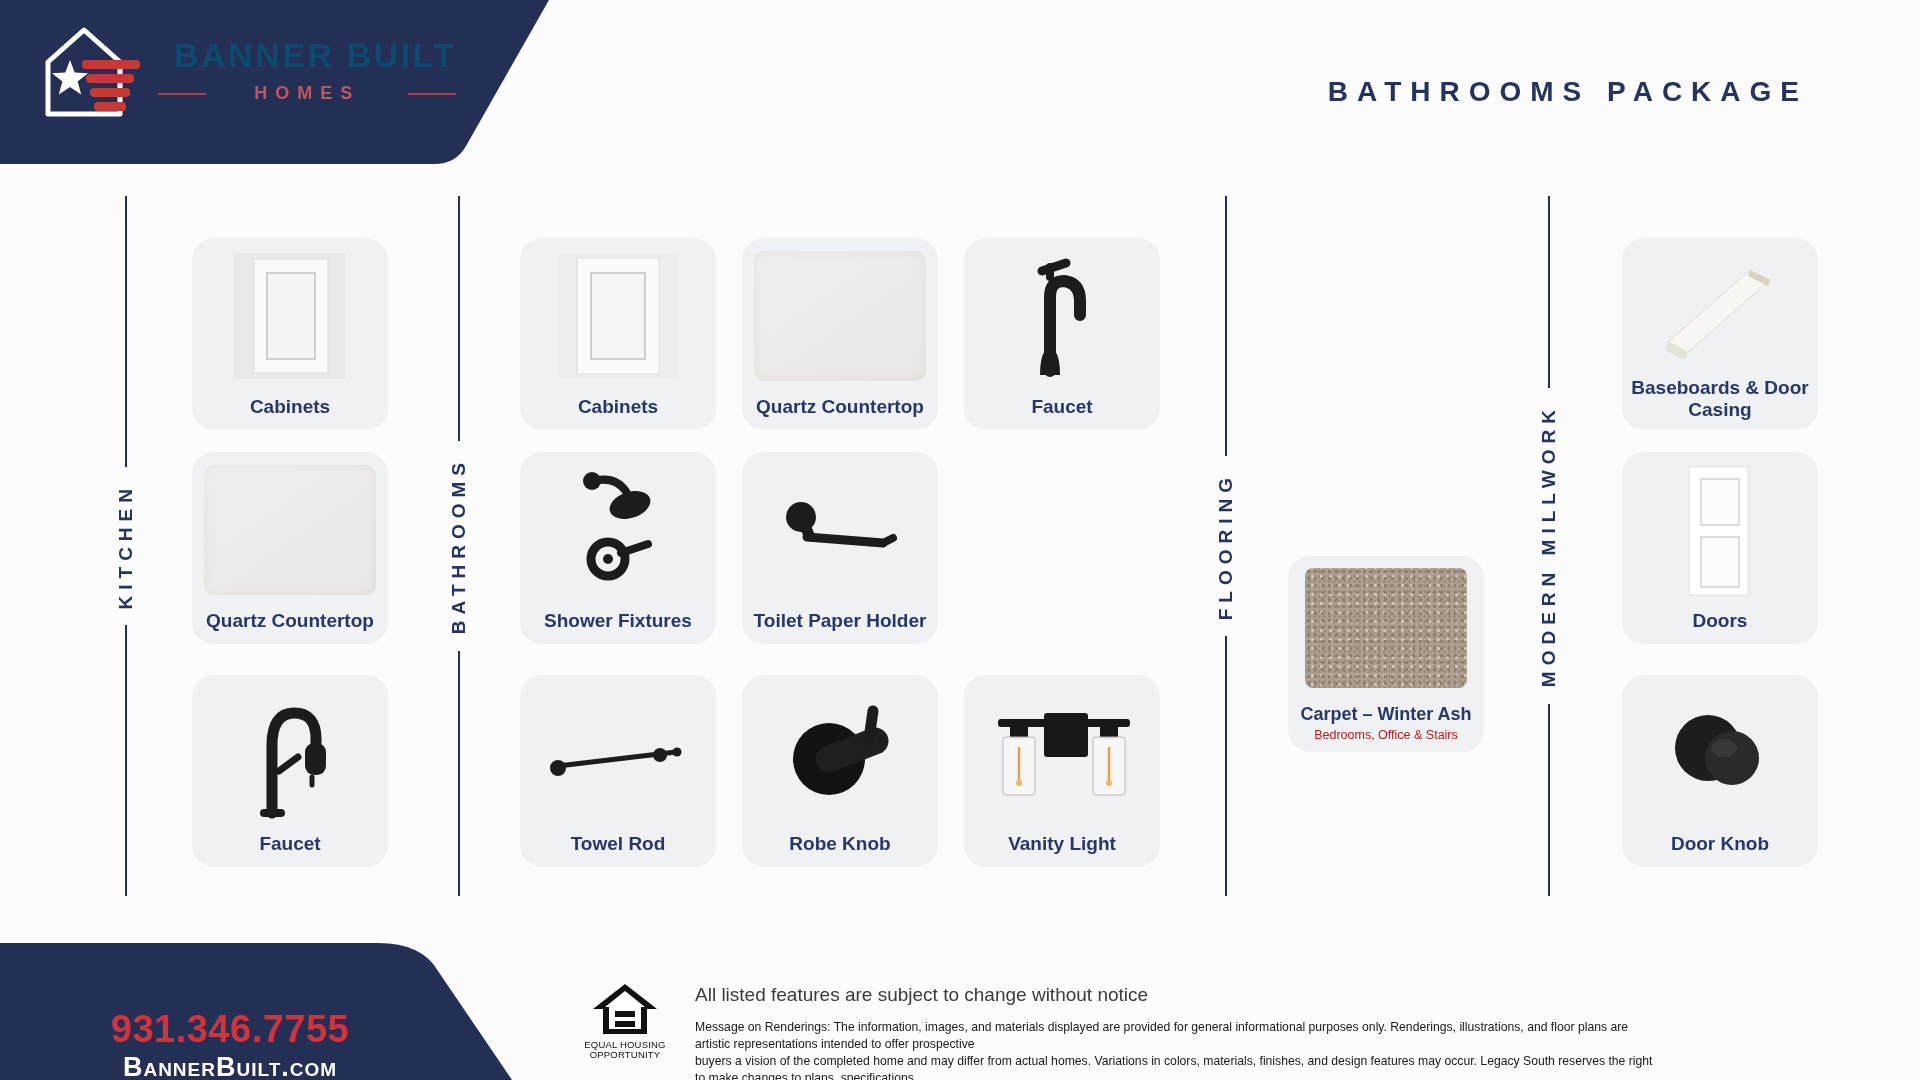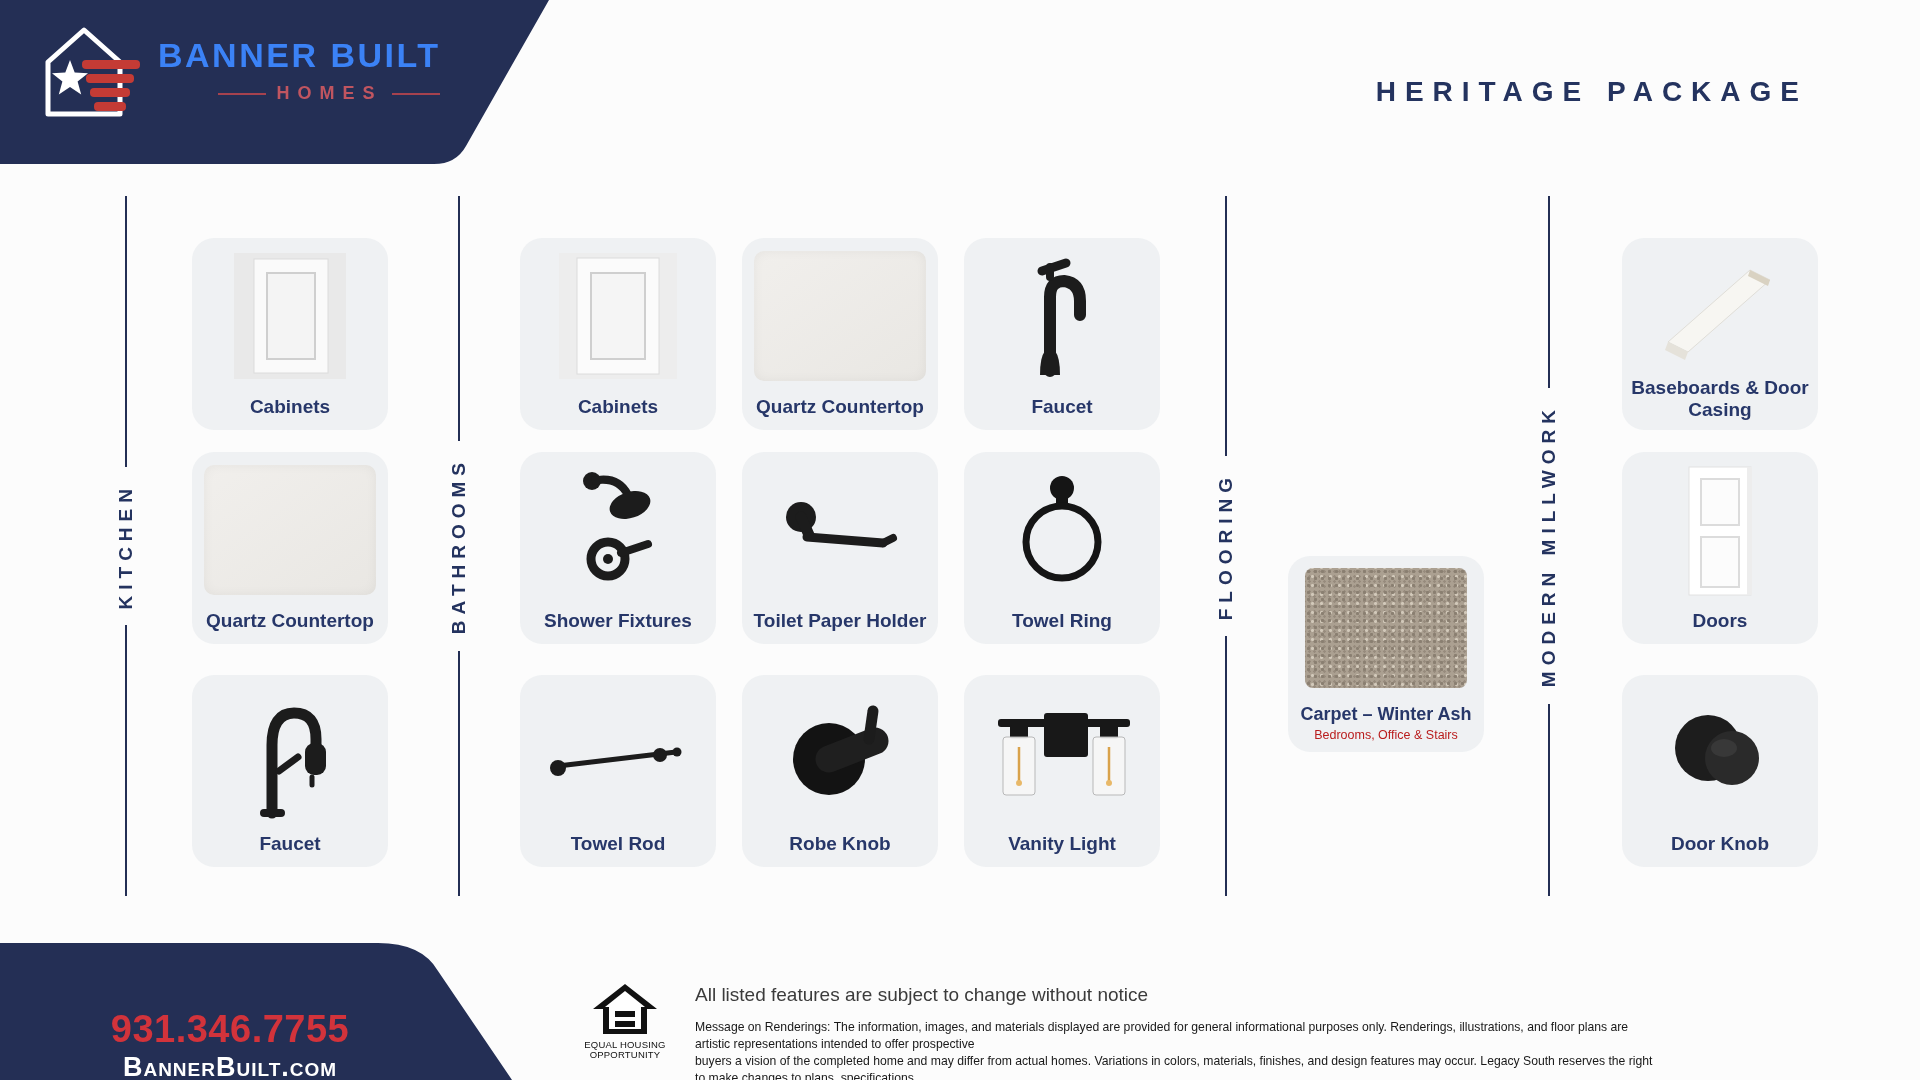--- a/index.html
+++ b/index.html
@@ -13,7 +13,7 @@
   
   .top-banner { position:absolute; left:0; top:0; }
   .logo { position:absolute; left:40px; top:20px; display:flex; align-items:center; gap:14px; }
-  .logo-name { color:#3b82f6; font-size:34px; font-weight:700; letter-spacing:2.5px; white-space:nowrap; }
+  .logo-name { color:#0c4a6e; font-size:34px; font-weight:700; letter-spacing:2.5px; white-space:nowrap;margin-left:16px; }
   .logo-tag-row { display:flex; align-items:center; justify-content:flex-end; gap:10px; margin-top:8px; }
   .tag-rule { display:inline-block; width:48px; height:2px; background:#a6424e; }
   .logo-tag { color:#c05560; font-size:18px; font-weight:700; letter-spacing:8px; }

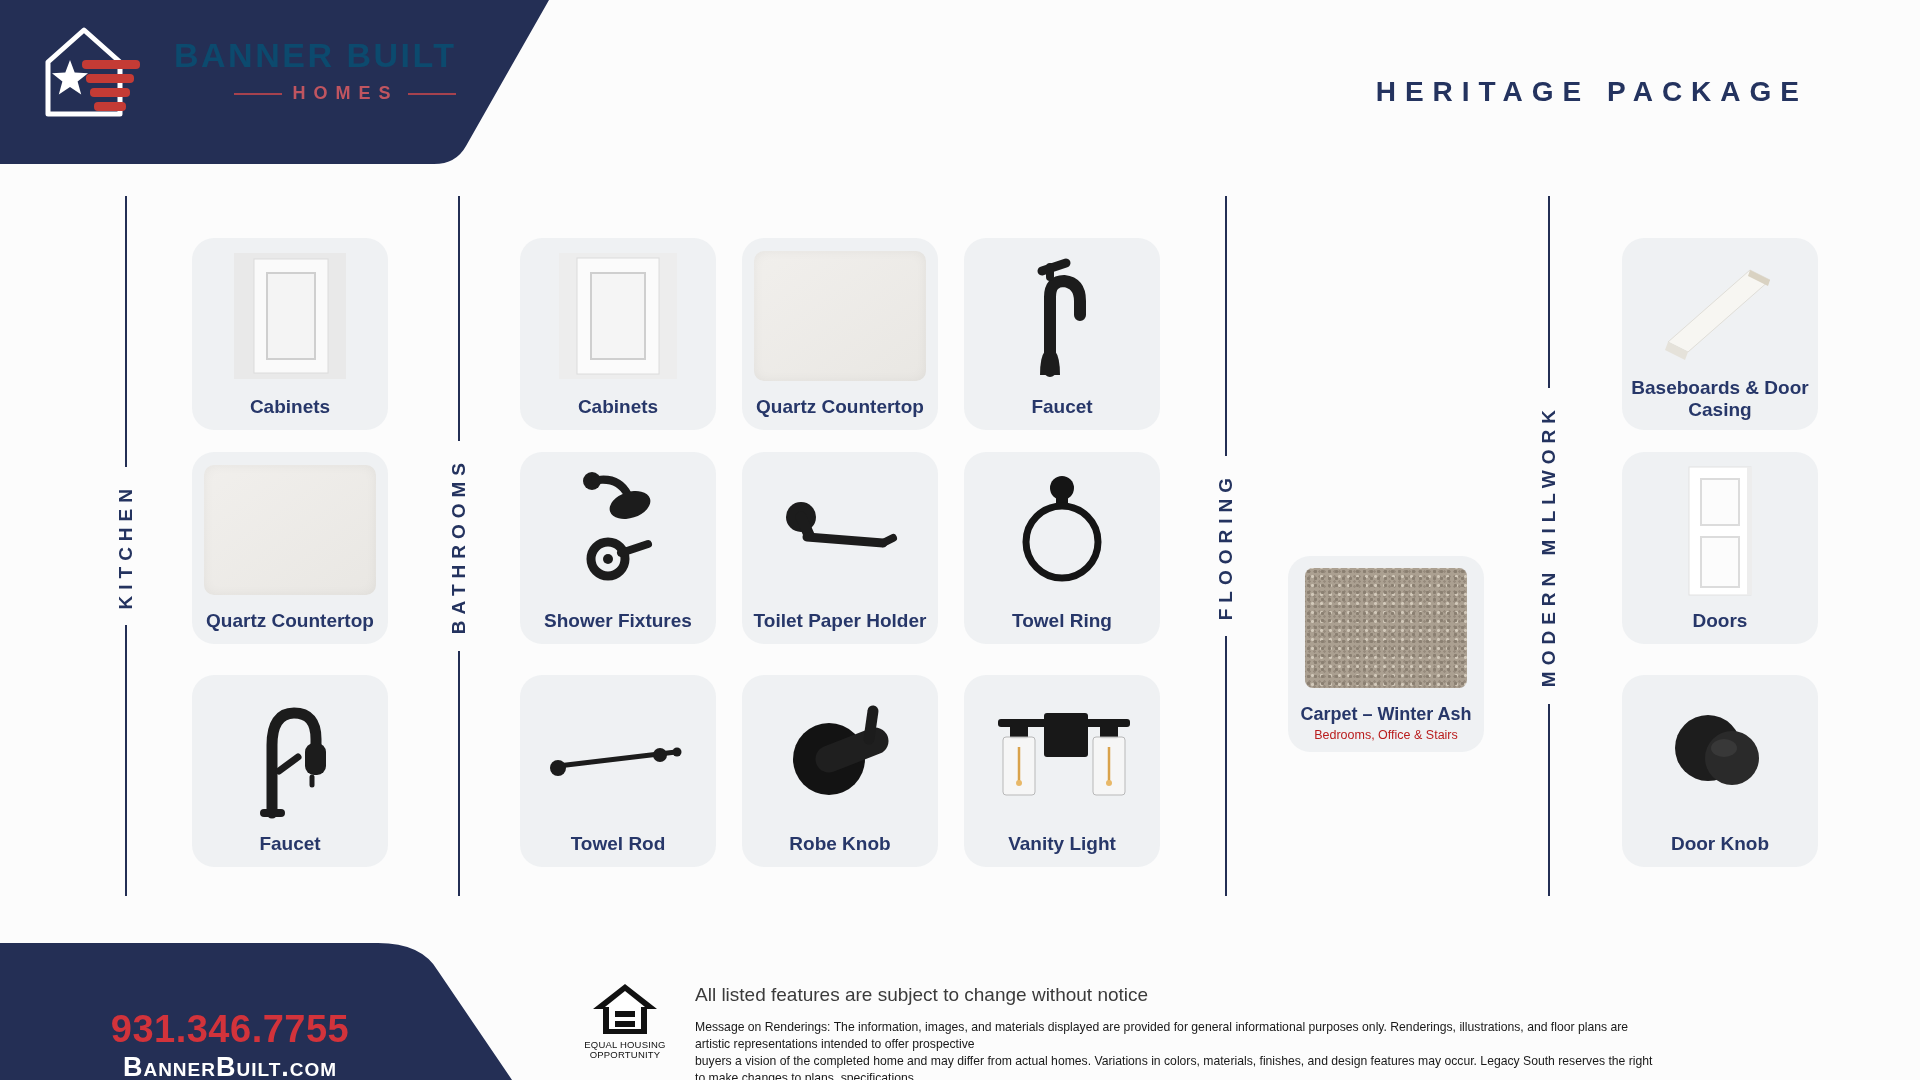--- a/index.html
+++ b/index.html
@@ -14,7 +14,7 @@
   .top-banner { position:absolute; left:0; top:0; }
   .logo { position:absolute; left:40px; top:20px; display:flex; align-items:center; gap:14px; }
   .logo-name { color:#0c4a6e; font-size:34px; font-weight:700; letter-spacing:2.5px; white-space:nowrap;margin-left:16px; }
-  .logo-tag-row { display:flex; align-items:center; justify-content:flex-end; gap:10px; margin-top:8px; }
+  .logo-tag-row { display:flex; align-items:center; justify-content:space-between; gap:10px; margin-top:8px; }
   .tag-rule { display:inline-block; width:48px; height:2px; background:#a6424e; }
   .logo-tag { color:#c05560; font-size:18px; font-weight:700; letter-spacing:8px; }
 

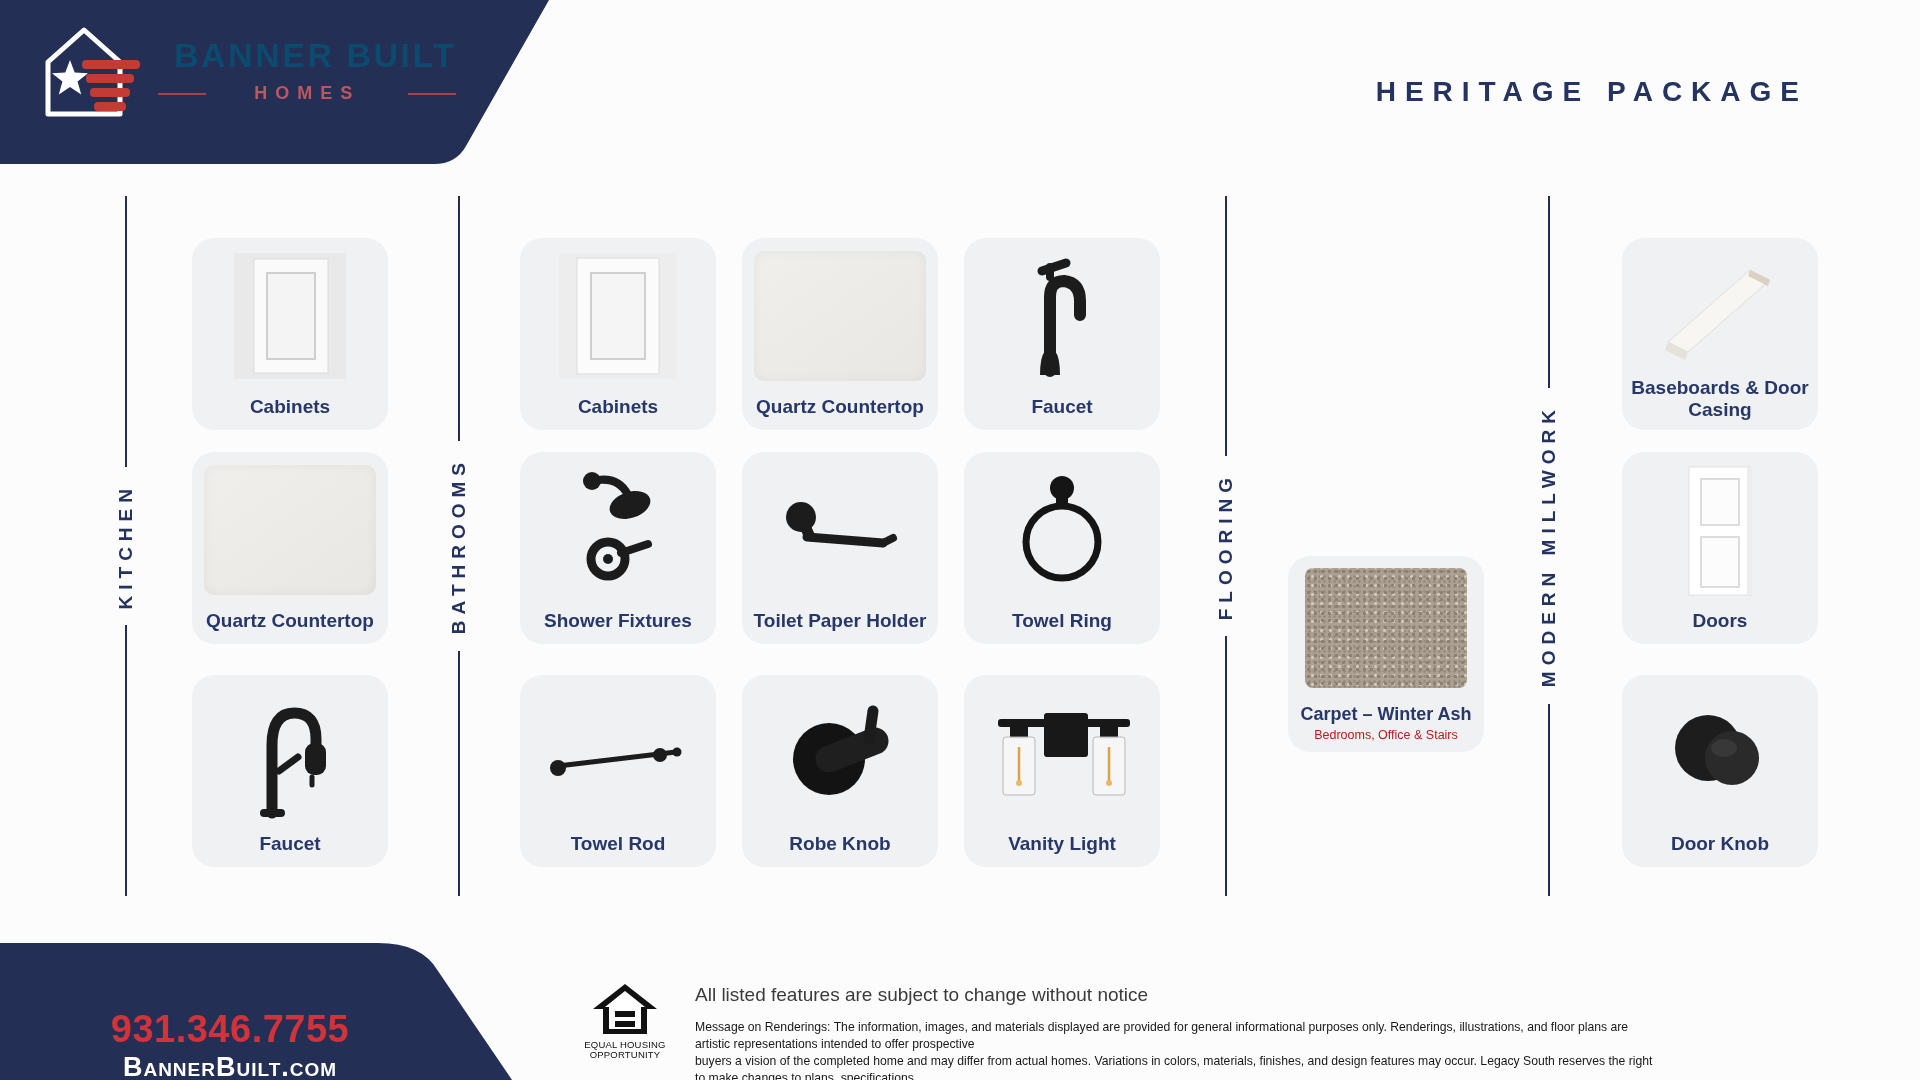--- a/index.html
+++ b/index.html
@@ -102,7 +102,7 @@
     </div>
   </div>
 
-  <div class="package-title">HERITAGE PACKAGE</div>
+  <div class="package-title">BATHROOMS PACKAGE</div>
 
   <div class="divider" style="left:106px">
     <div class="dline"></div>

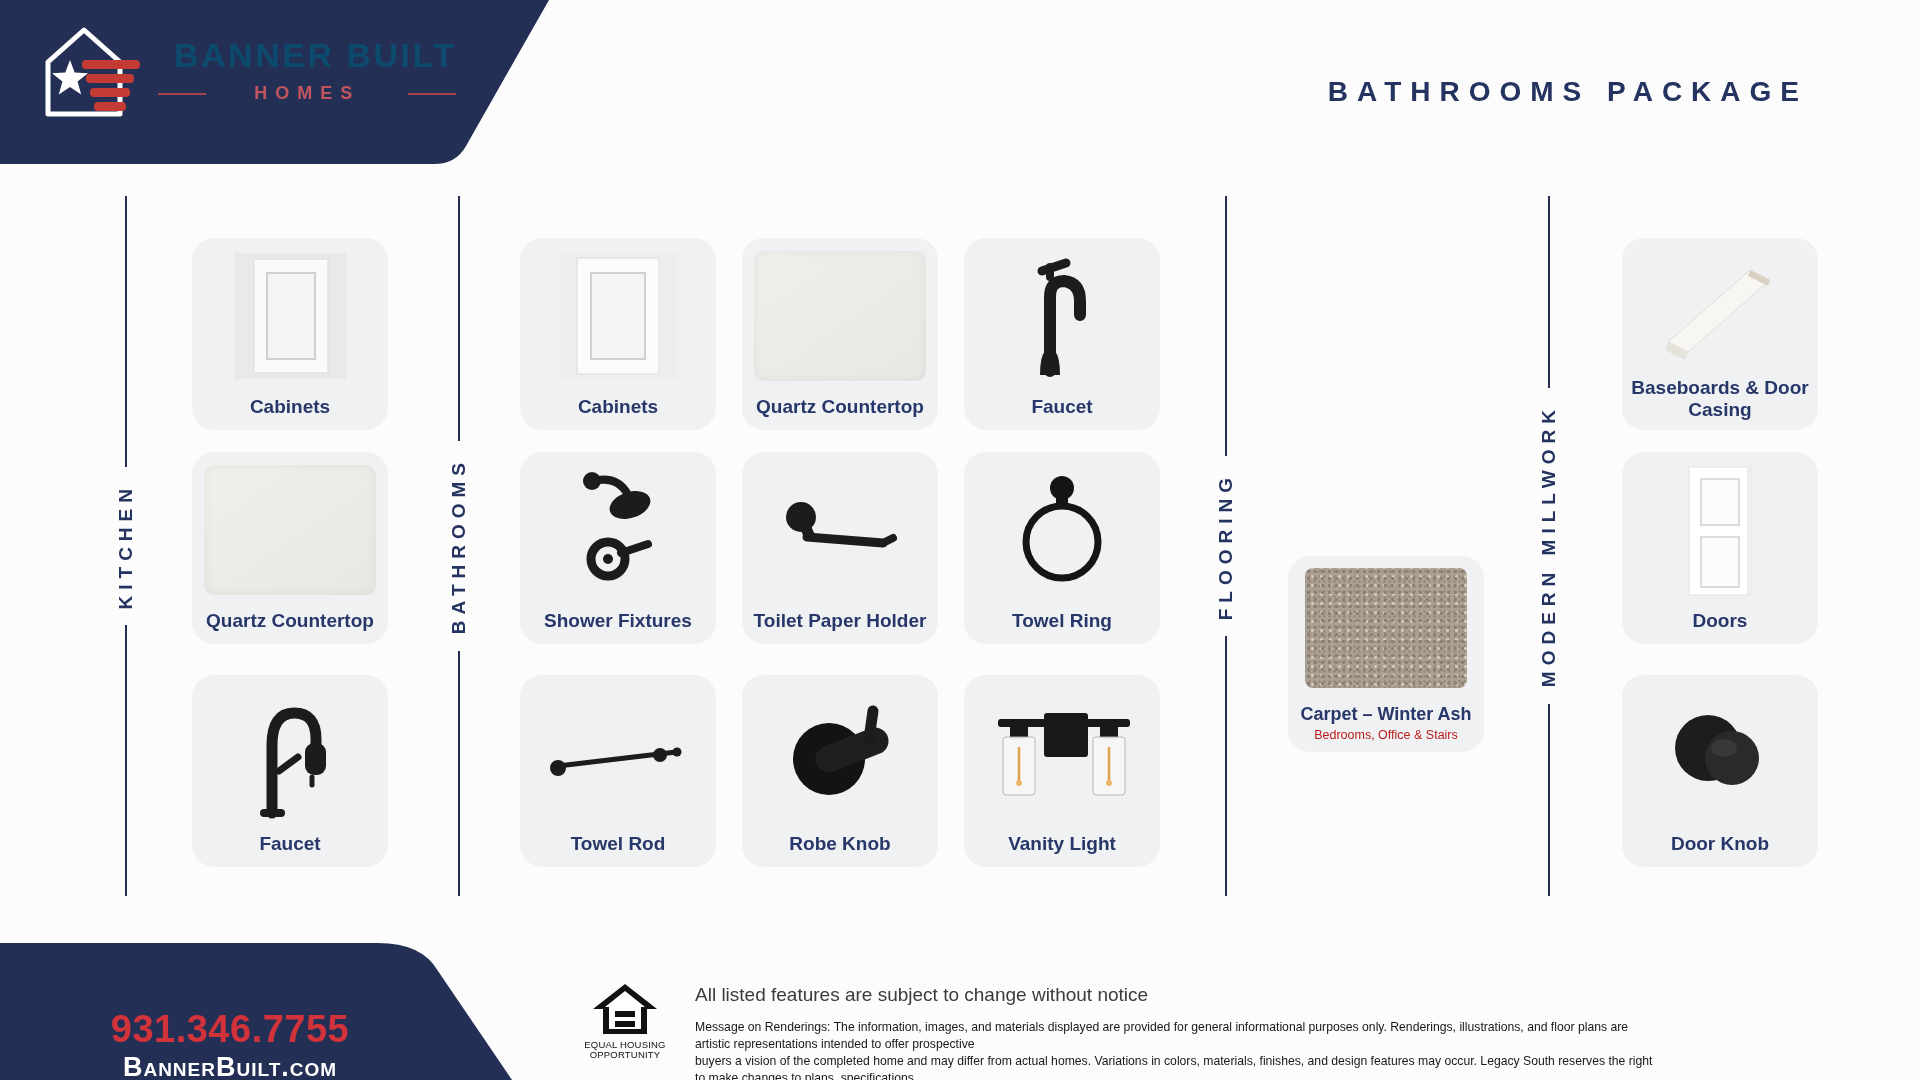--- a/index.html
+++ b/index.html
@@ -212,16 +212,6 @@
     <div class="card-label">Toilet Paper Holder</div>
   </div>
 
-  <div class="card" style="left:964px;top:452px">
-    <div class="card-img">
-      <svg width="96" height="116" viewBox="0 0 96 116">
-        <circle cx="48" cy="16" r="12" fill="#151515"></circle>
-        <rect x="42" y="20" width="12" height="14" fill="#151515"></rect>
-        <circle cx="48" cy="70" r="36" fill="none" stroke="#151515" stroke-width="7"></circle>
-      </svg>
-    </div>
-    <div class="card-label">Towel Ring</div>
-  </div>
 
   <div class="card" style="left:520px;top:675px">
     <div class="card-img">

